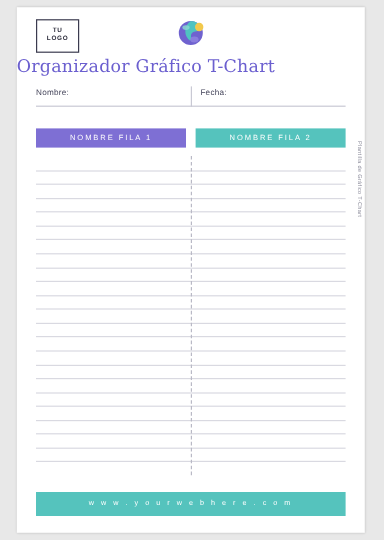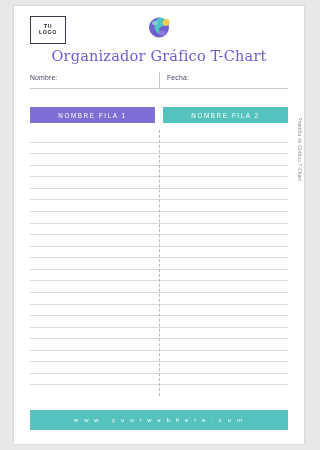--- a/index.html
+++ b/index.html
@@ -36,7 +36,6 @@
   }
   .title{
     position:absolute;left:0;right:0;top:42px;
-    text-align:center;
     color:#6b5fcf;
     font-family:"DejaVu Serif", serif;
     font-size:14.5px;

